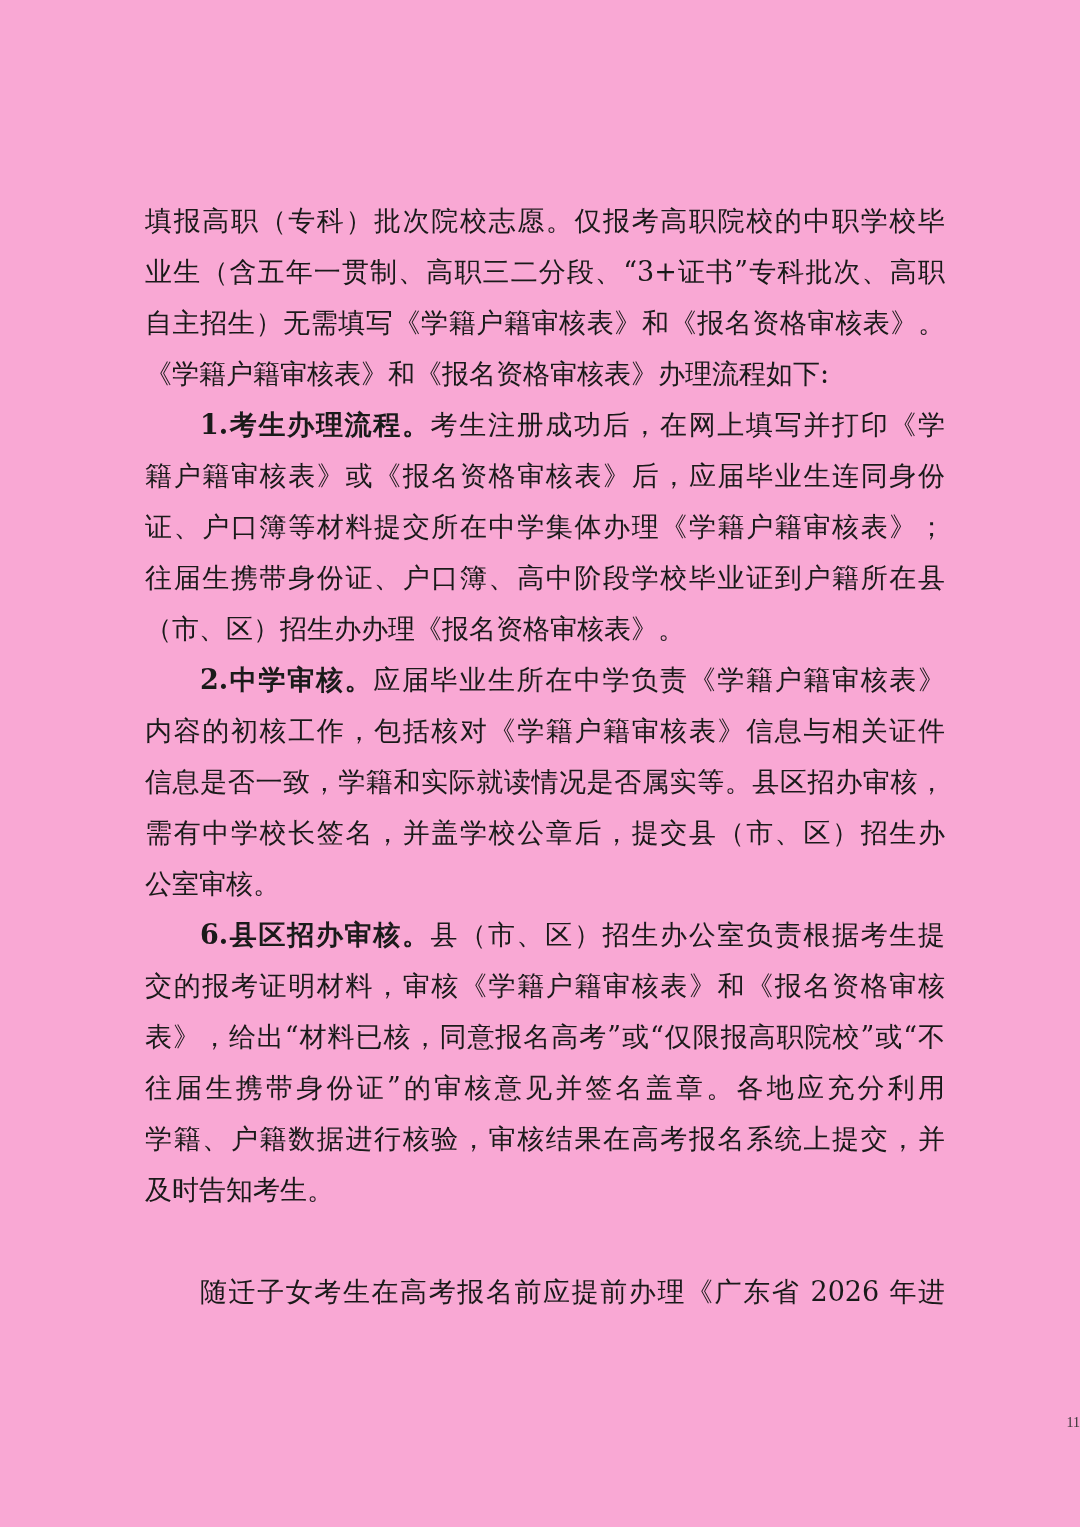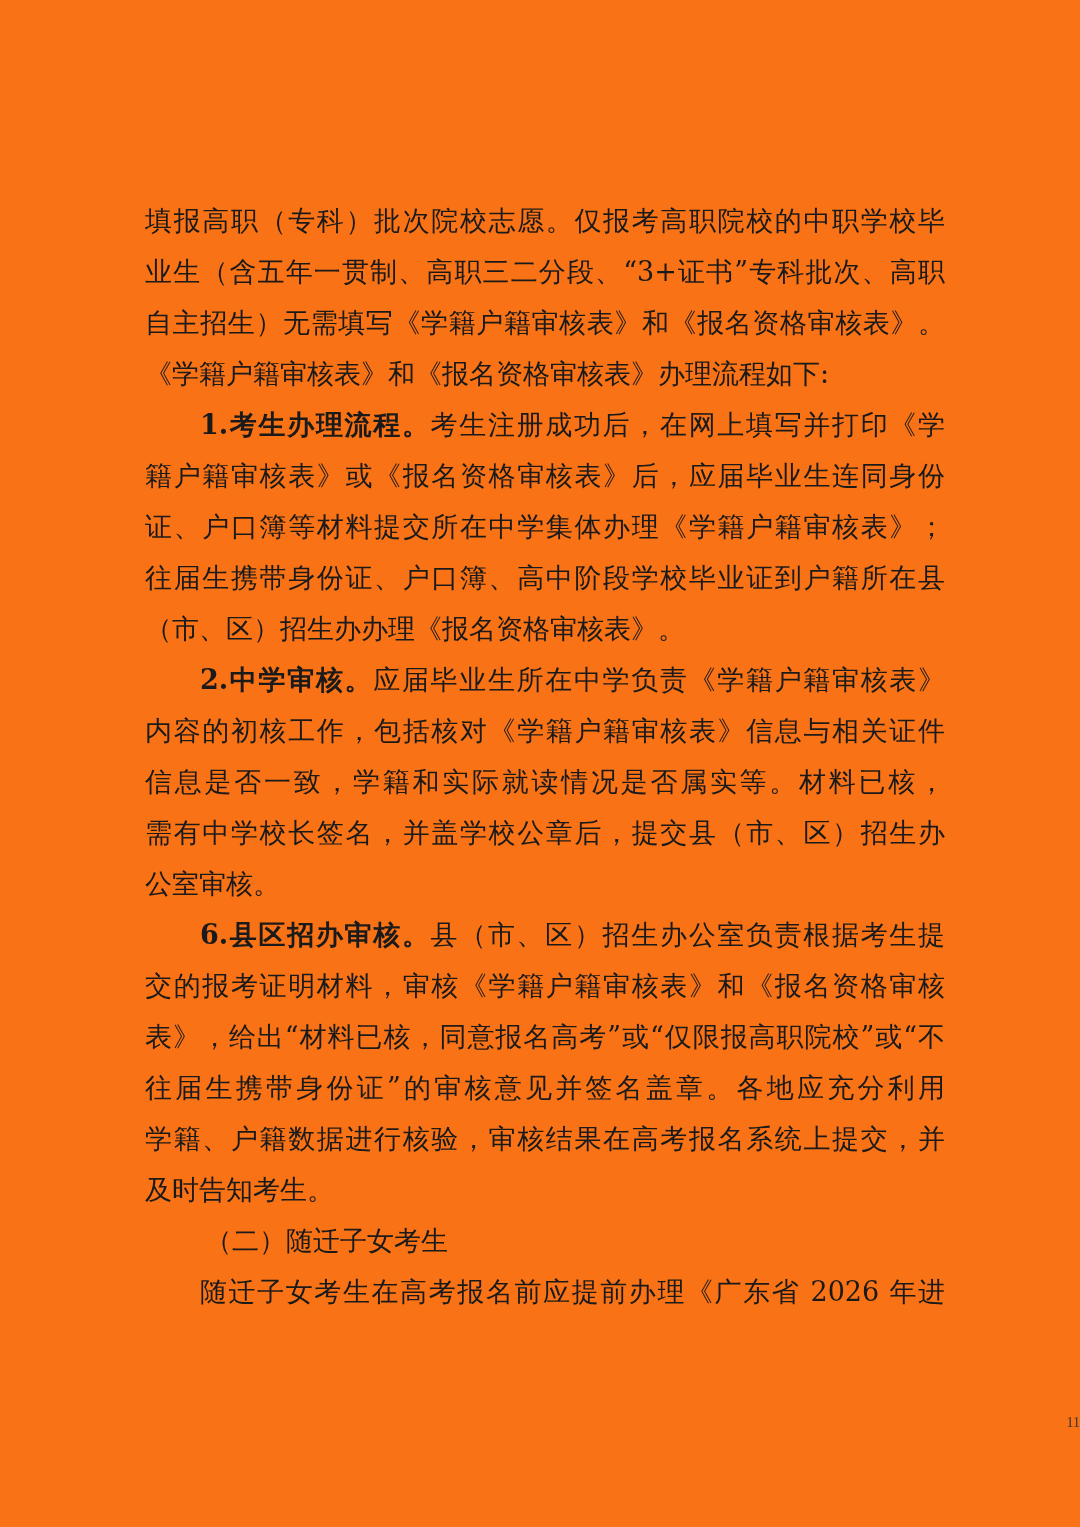--- a/index.html
+++ b/index.html
@@ -5,7 +5,7 @@
   html, body { margin: 0; padding: 0; background: #ffffff; }
   body { width: 1080px; height: 1527px; position: relative; overflow: hidden;
          font-family: "DejaVu Serif", "Liberation Serif", serif; color: #1a1a1a; }
-  .page { position: absolute; left: 0; top: 0; width: 1080px; height: 1527px; background: #f97316; }
+  .page { position: absolute; left: 0; top: 0; width: 1080px; height: 1527px; background: #f9a8d4; }
   .line { position: absolute; left: 145px; width: 800px; height: 51px;
           font-size: 27px; line-height: 51px; white-space: nowrap;
           text-align: justify; text-align-last: justify; letter-spacing: 0; }

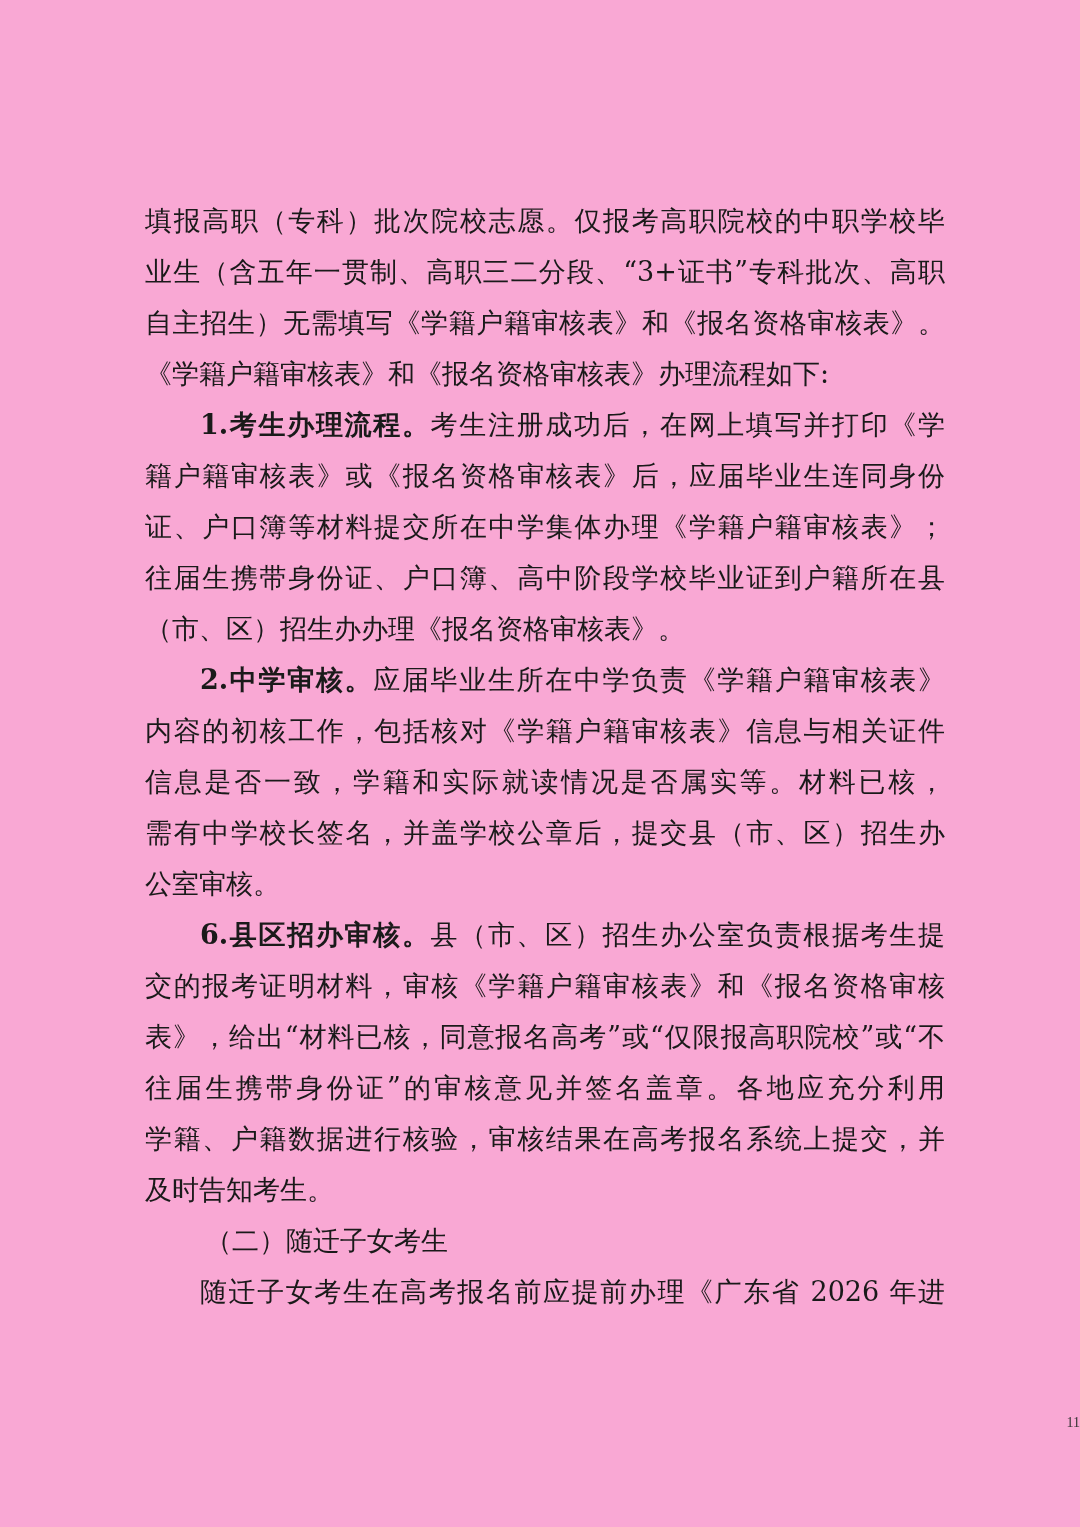--- a/index.html
+++ b/index.html
@@ -33,7 +33,7 @@
 
   <div class="line indent" style="top:654px"><span class="b">2.中学审核。</span><span>应届毕业生所在中学负责《学籍户籍审核表》</span></div>
   <div class="line" style="top:705px">内容的初核工作，包括核对《学籍户籍审核表》信息与相关证件</div>
-  <div class="line" style="top:756px">信息是否一致，学籍和实际就读情况是否属实等。材料已核，</div>
+  <div class="line" style="top:756px">信息是否一致，学籍和实际就读情况是否属实等。县区招办审核，</div>
   <div class="line" style="top:807px">需有中学校长签名，并盖学校公章后，提交县（市、区）招生办</div>
   <div class="line last" style="top:858px">公室审核。</div>
 

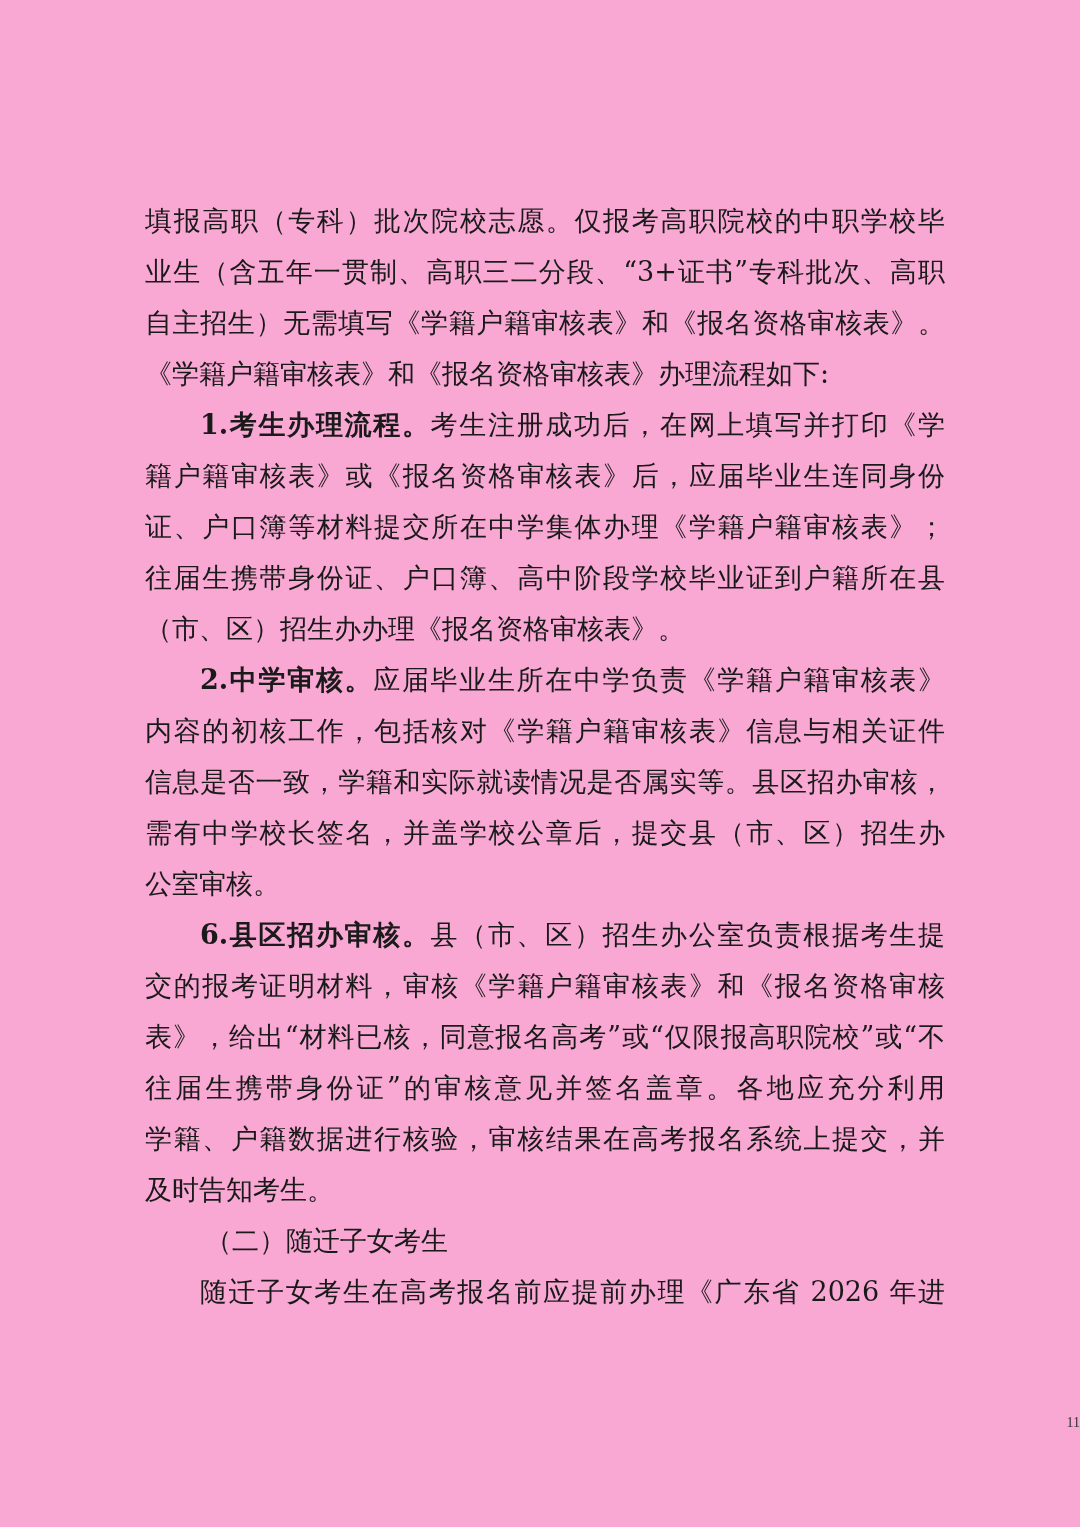--- a/index.html
+++ b/index.html
@@ -44,7 +44,6 @@
   <div class="line" style="top:1113px">学籍、户籍数据进行核验，审核结果在高考报名系统上提交，并</div>
   <div class="line last" style="top:1164px">及时告知考生。</div>
 
-  <div class="line indent last" style="top:1215px; left:205px;">（二）随迁子女考生</div>
 
   <div class="line indent" style="top:1266px">随迁子女考生在高考报名前应提前办理《广东省 2026 年进</div>
 

